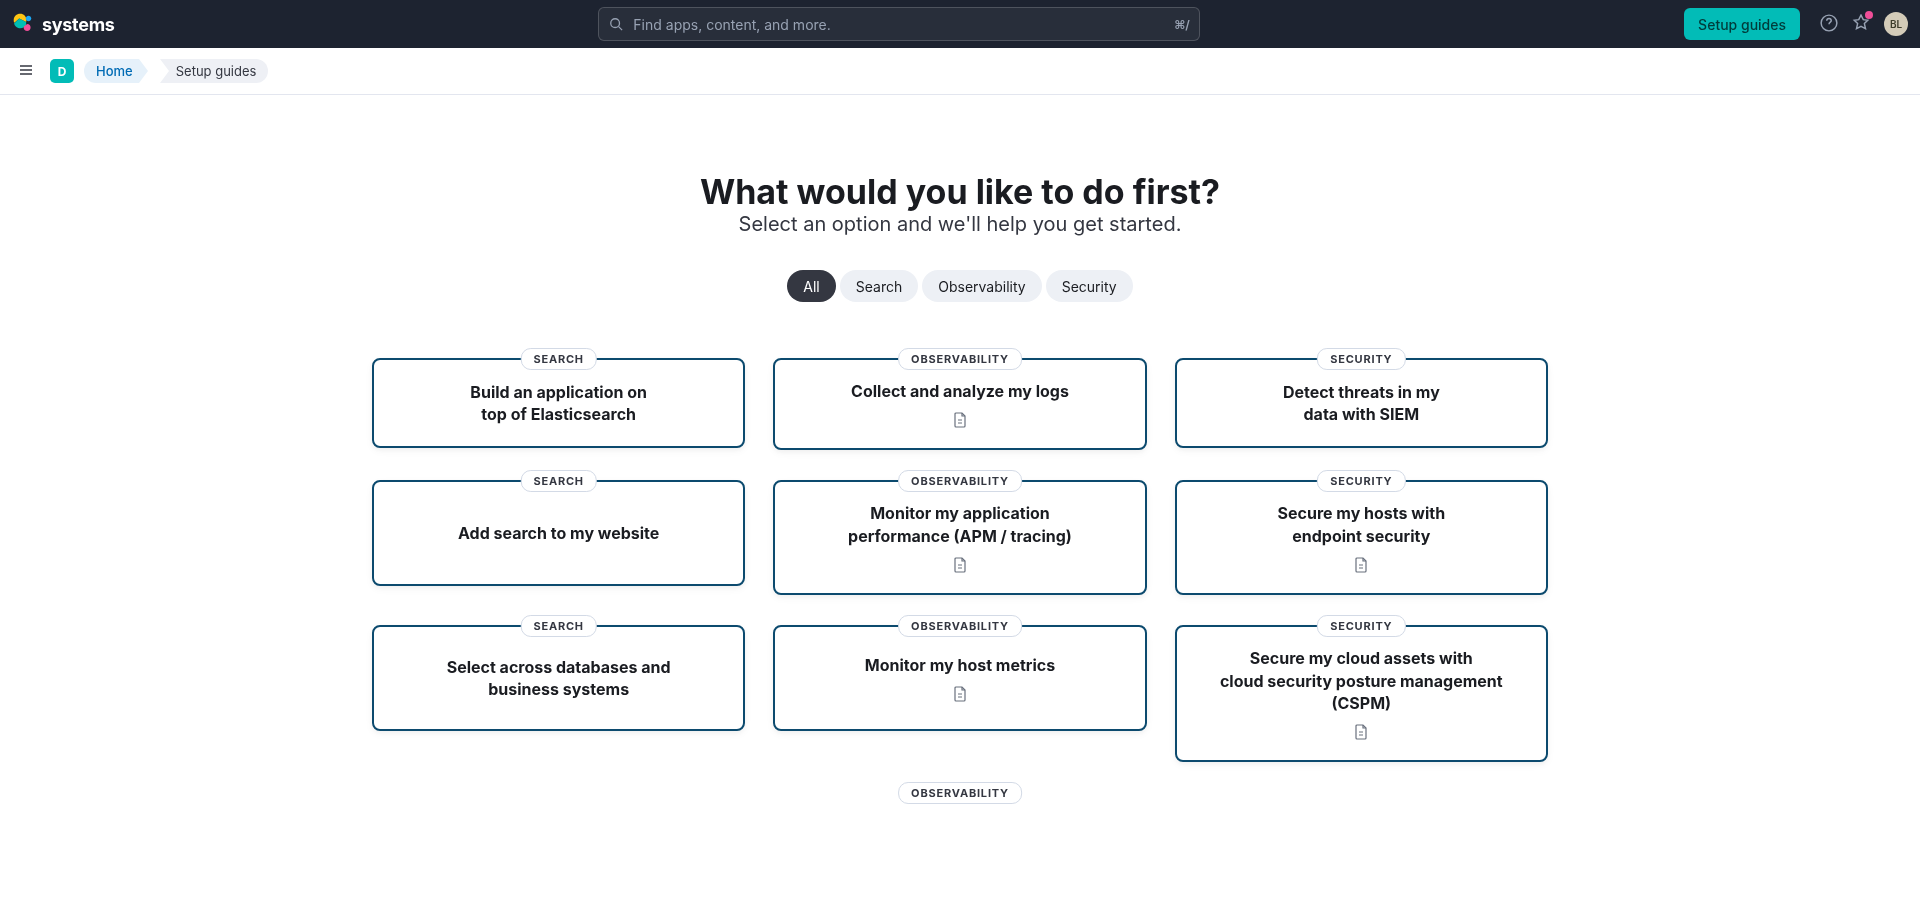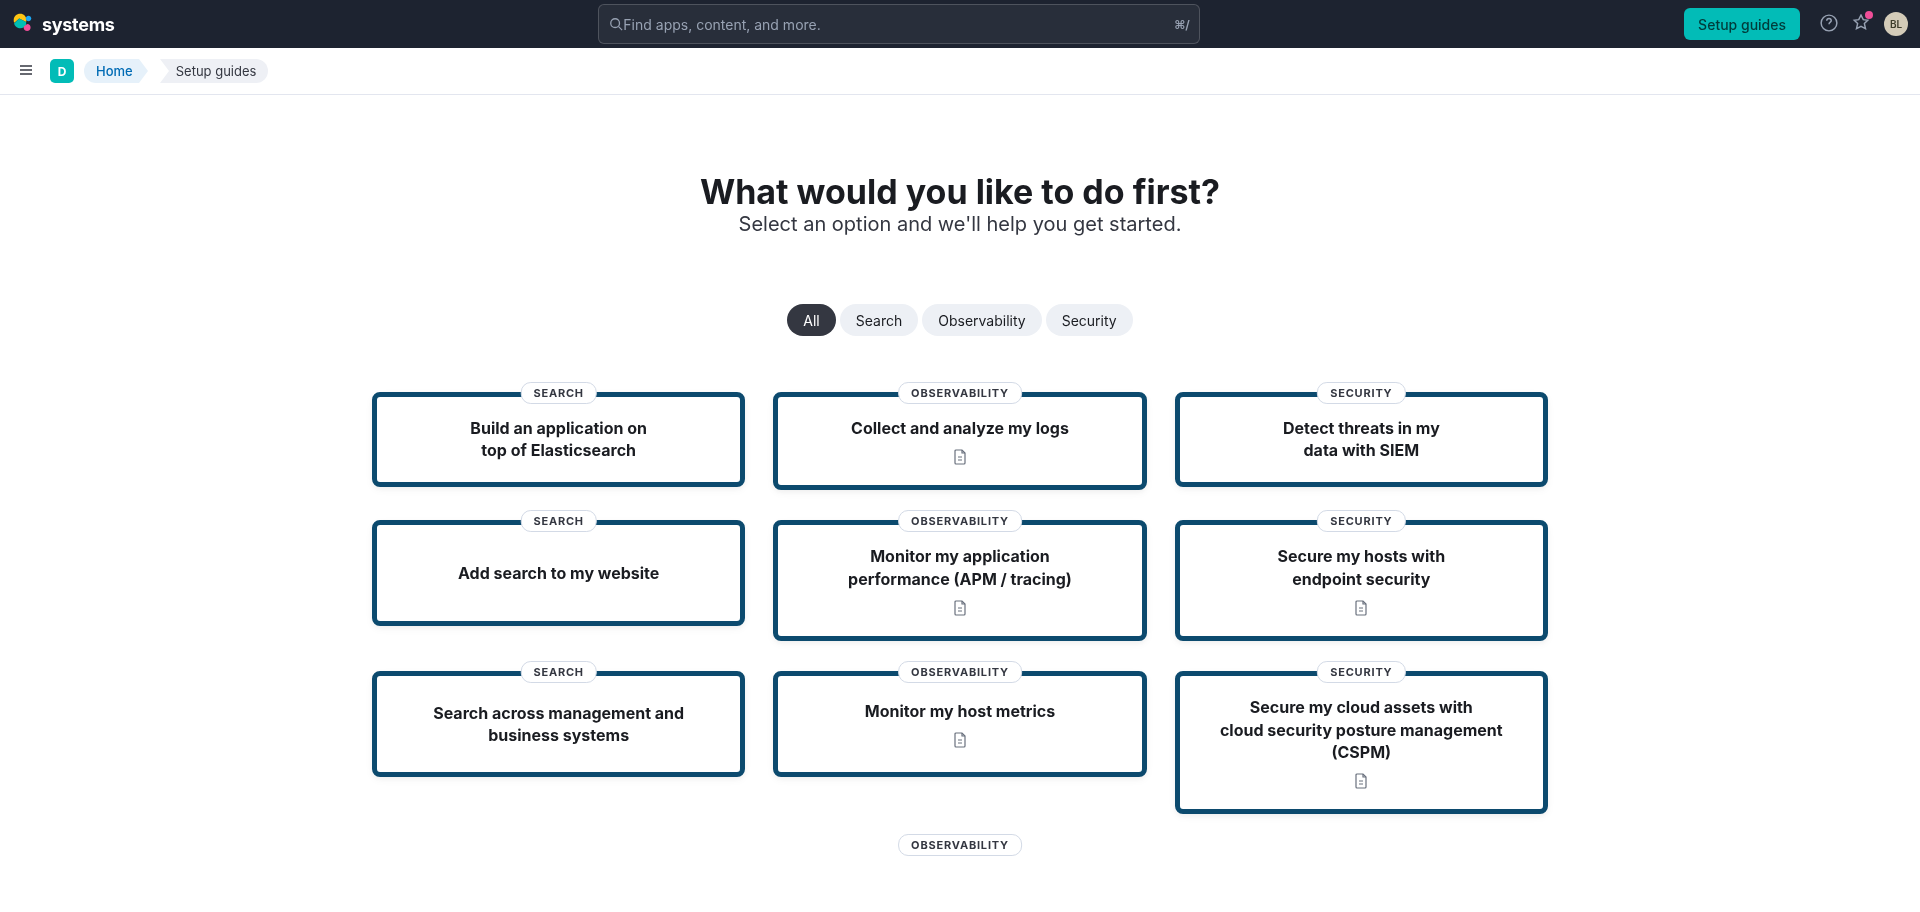--- a/index.html
+++ b/index.html
@@ -9,7 +9,7 @@
 .logo-mark { width:22px; height:22px; }
 .logo-text { color:#fff; font-weight:700; font-size:18px; letter-spacing:-.3px; }
 .hdr-spacer { flex:1; }
-.search-box { flex:0 0 auto; width:602px; height:40px; background:rgba(255,255,255,.05); border:1px solid rgba(255,255,255,.18); border-radius:6px; display:flex; align-items:center; padding:0 10px; gap:0; }
+.search-box { flex:0 0 auto; width:602px; height:34px; background:rgba(255,255,255,.05); border:1px solid rgba(255,255,255,.18); border-radius:6px; display:flex; align-items:center; padding:0 10px; gap:10px; }
 .search-box .icon { color:#98a2b3; display:flex; }
 .search-box input { flex:1; background:transparent; border:none; outline:none; color:#fff; font-size:14px; }
 .search-box input::placeholder { color:#98a2b3; }

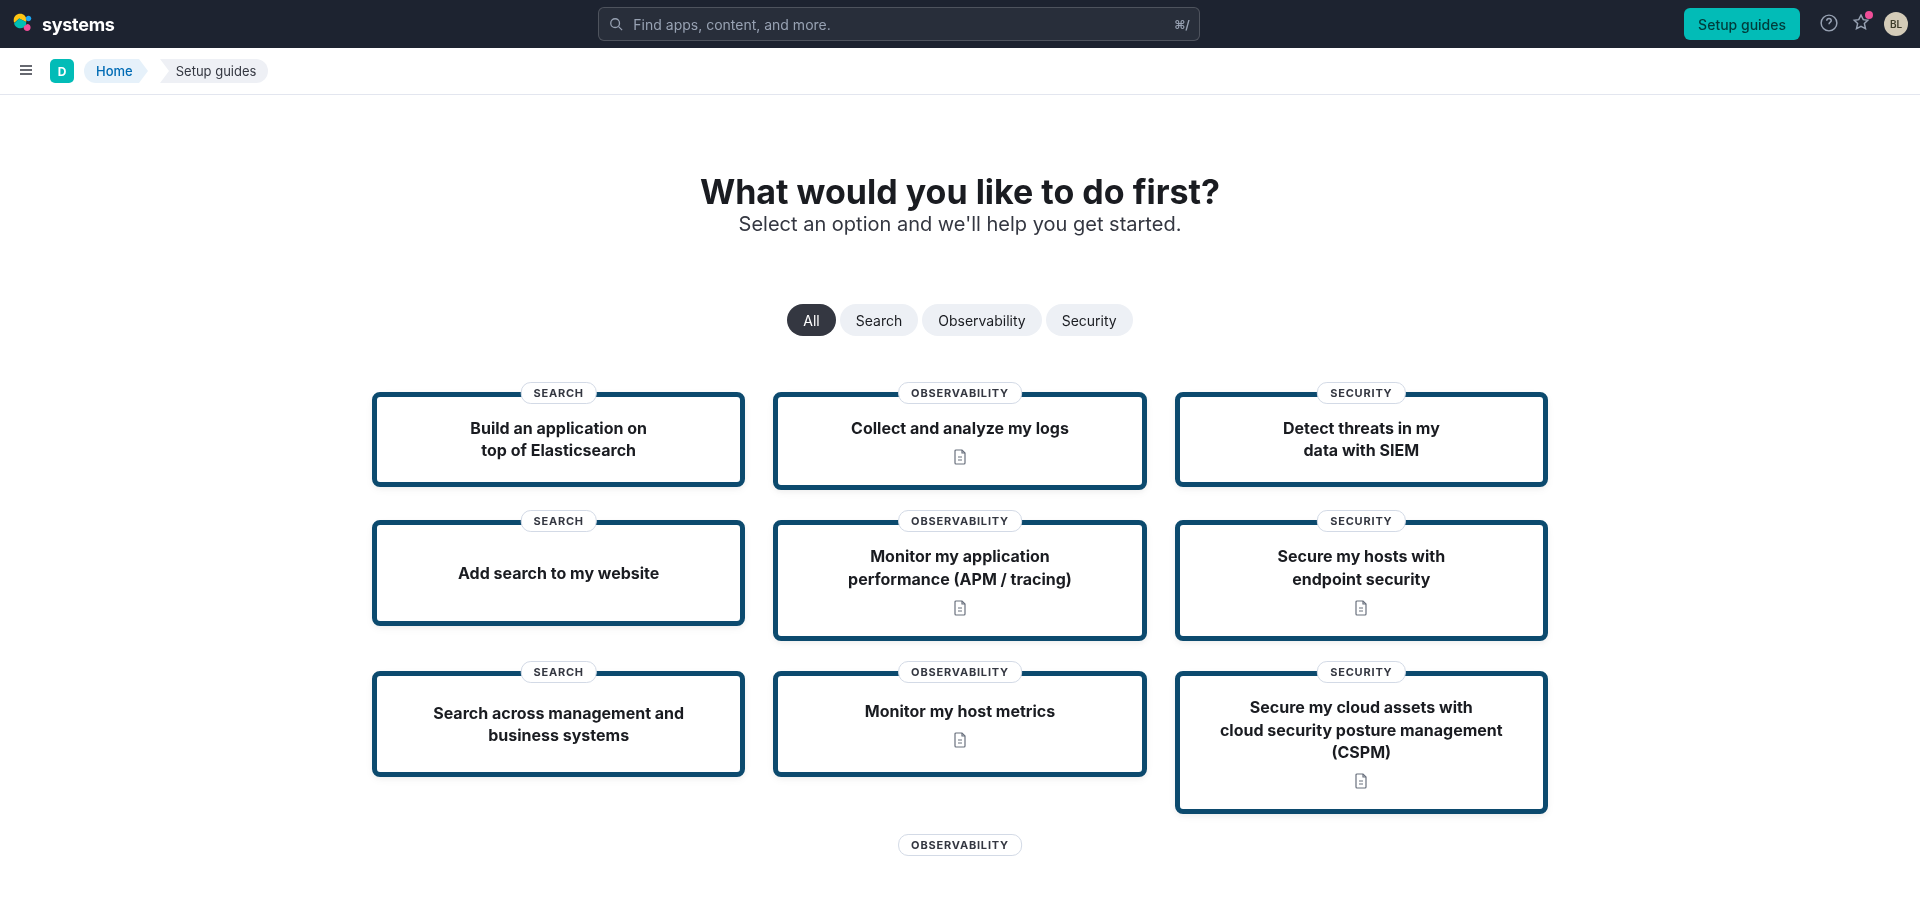--- a/index.html
+++ b/index.html
@@ -33,7 +33,7 @@
 .content { padding-top:32px; padding-bottom:60px; }
 .title { text-align:center; font-size:34px; font-weight:700; color:#1a1c21;margin-top:44px; }
 .subtitle { text-align:center; font-size:20px; color:#343741; }
-.filters { display:flex; gap:4px; justify-content:center; margin-top:68px; }
+.filters { display:flex; gap:4px; justify-content:center; margin-top:34px; }
 .filter-pill { border:none; background:#edf0f5; color:#1a1c21; font-size:14px; font-weight:400; height:32px; padding:0 16px; border-radius:16px; cursor:pointer; }
 .filter-pill.active { background:#343741; color:#fff; }
 

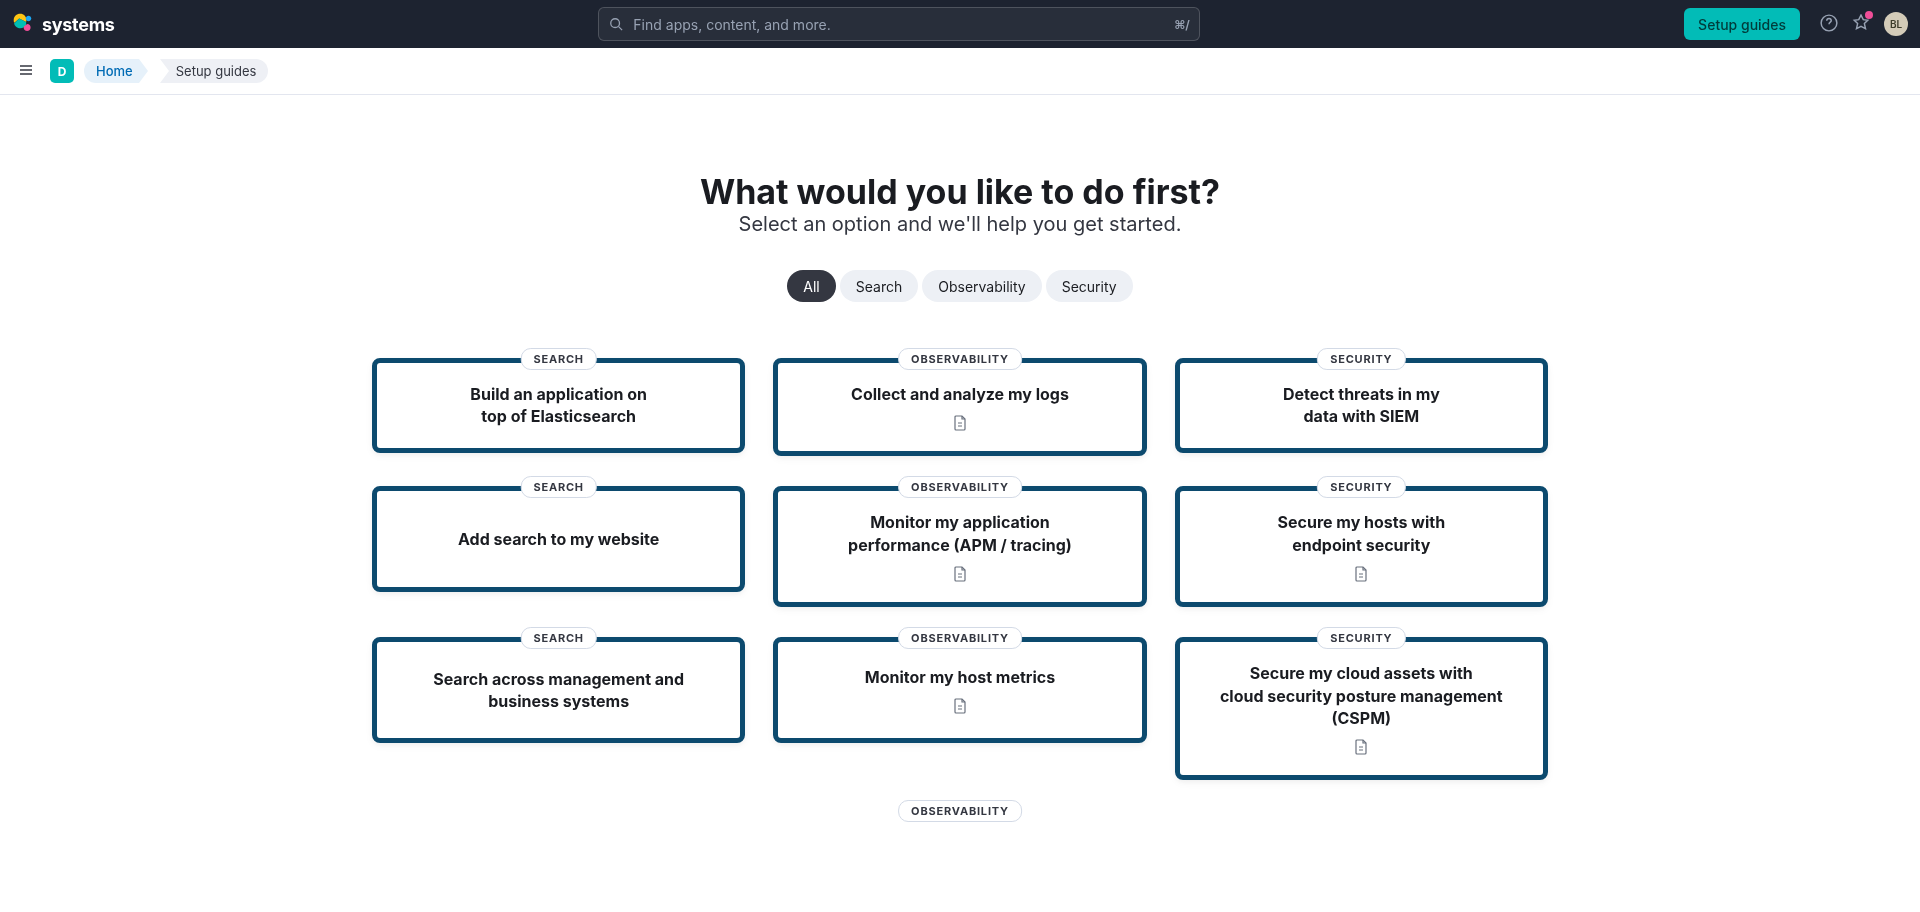--- a/index.html
+++ b/index.html
@@ -42,7 +42,7 @@
 .card-wrap { position:relative; padding-top:10px; }
 .card-wrap.col2 { grid-column:2; }
 .tag { position:absolute; top:0; left:50%; transform:translateX(-50%); background:#fff; border:1px solid #d3dae6; border-radius:10px; font-size:11px; font-weight:700; letter-spacing:.8px; color:#343741; padding:3px 12px; z-index:3; }
-.card { background:#fff; border:5px solid #0c4a6e; border-radius:8px; min-height:106px; padding:20px 28px; display:flex; flex-direction:column; align-items:center; justify-content:center; gap:10px; cursor:pointer; box-shadow:0 2px 4px rgba(0,0,0,.03),0 3px 8px rgba(0,0,0,.04); transition:box-shadow .15s; }
+.card { background:#fff; border:2px solid #0c4a6e; border-radius:8px; min-height:106px; padding:20px 28px; display:flex; flex-direction:column; align-items:center; justify-content:center; gap:10px; cursor:pointer; box-shadow:0 2px 4px rgba(0,0,0,.03),0 3px 8px rgba(0,0,0,.04); transition:box-shadow .15s; }
 .card.small { min-height:90px; }
 .card-title { font-size:16px; font-weight:700; color:#1a1c21; text-align:center; line-height:1.4; white-space:pre-line; }
 .card-icon { color:#69707d; display:flex; }

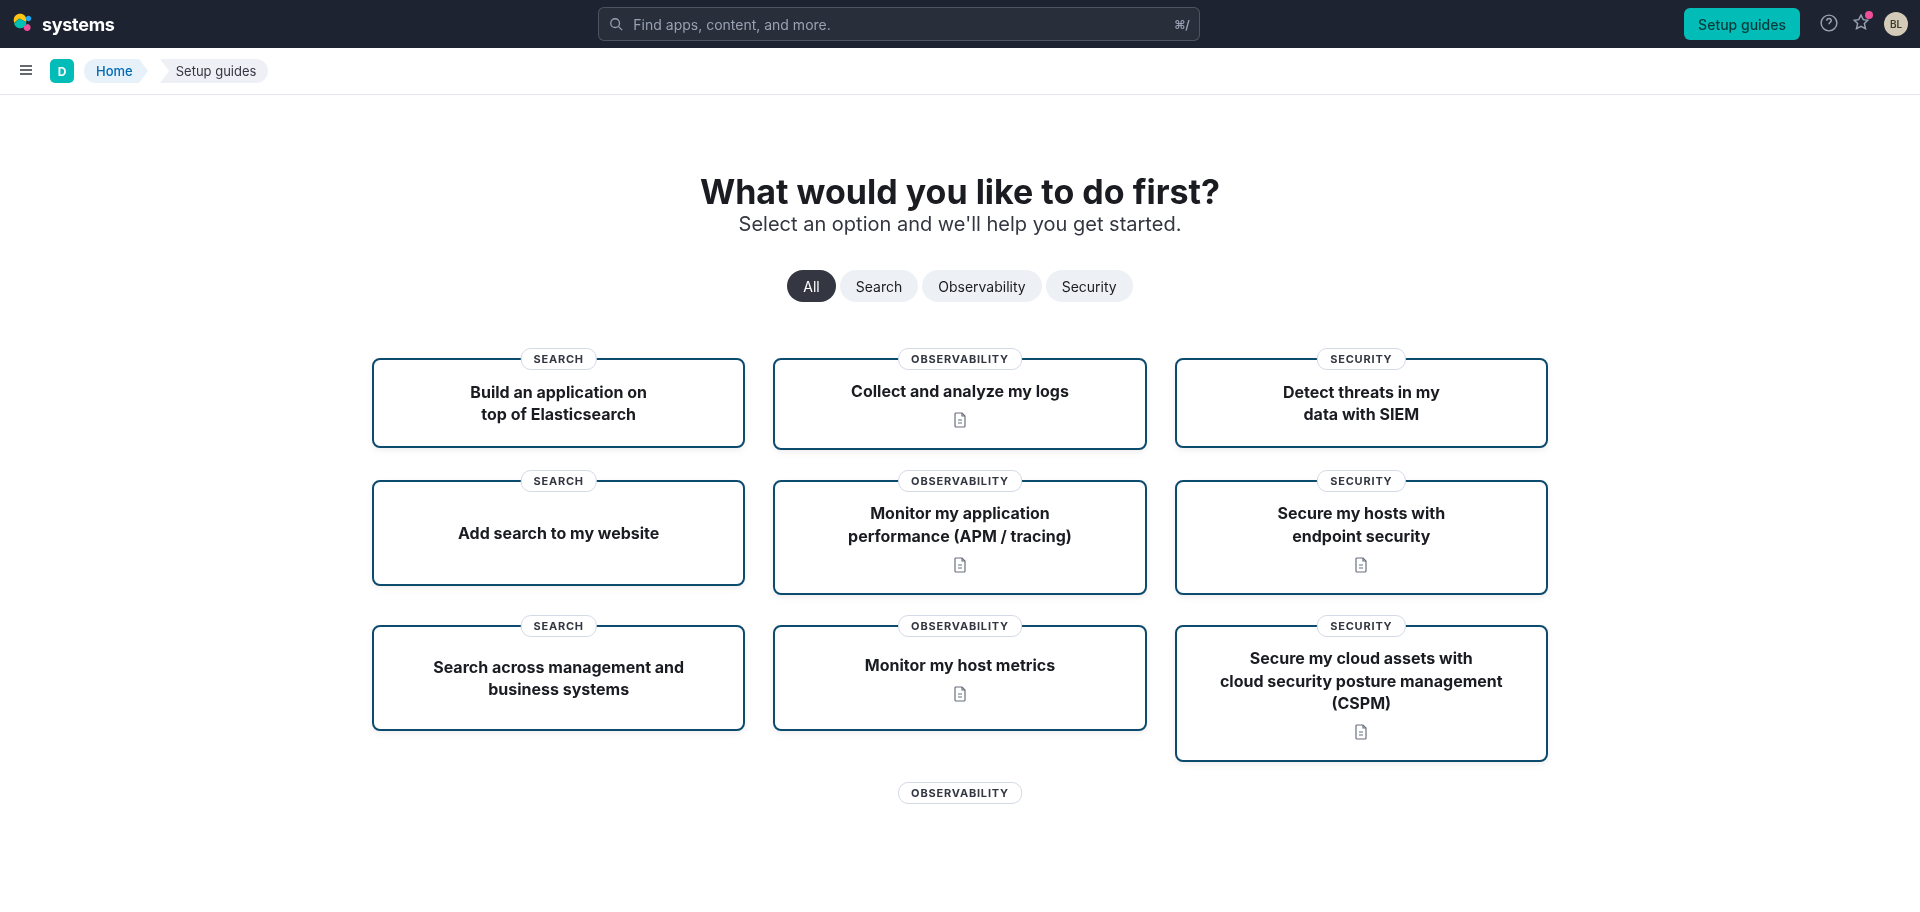--- a/index.html
+++ b/index.html
@@ -183,7 +183,7 @@
     <div class="card-wrap">
       <div class="tag">SEARCH</div>
       <div class="card">
-        <div class="card-title">Search across management and
+        <div class="card-title">Select across databases and
 business systems</div>
       </div>
     </div>

